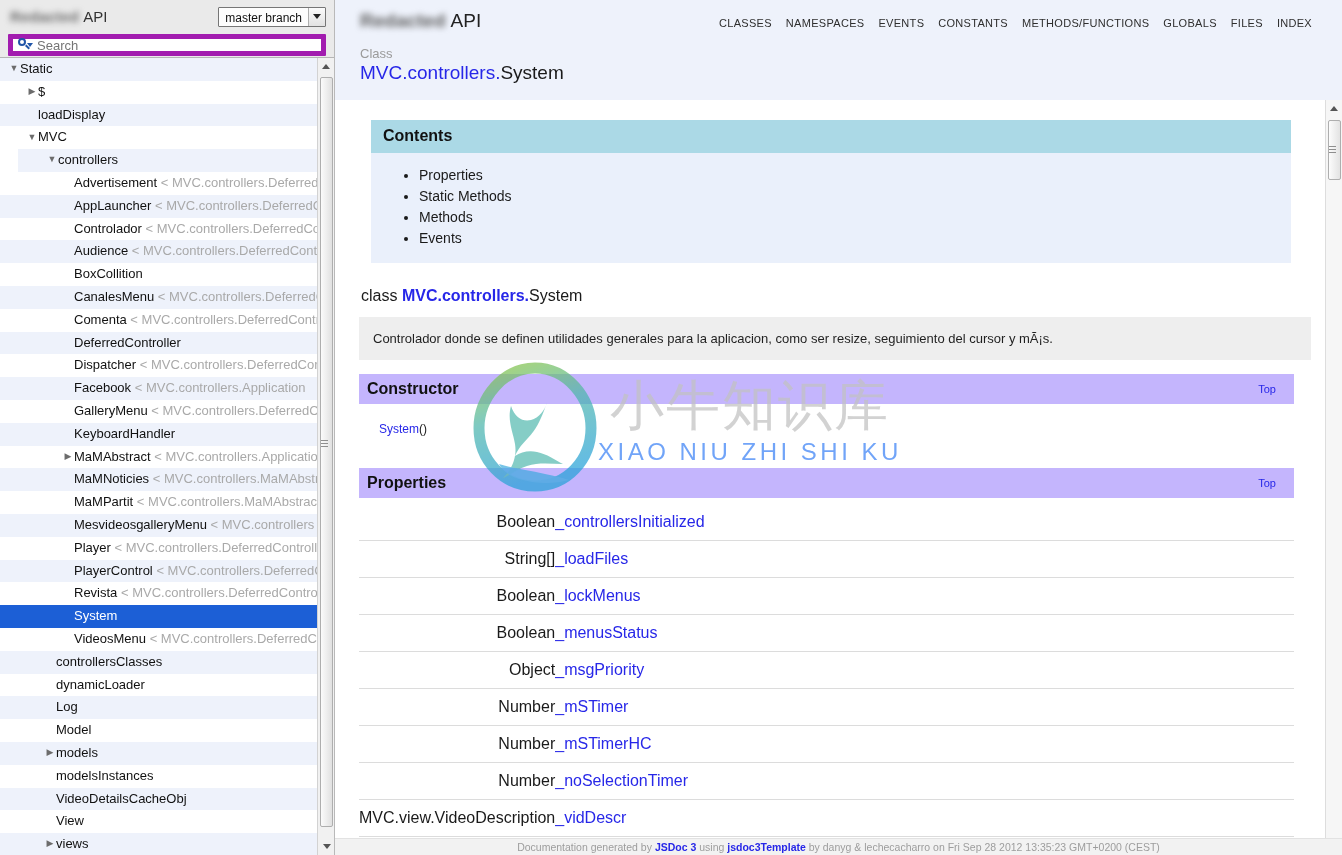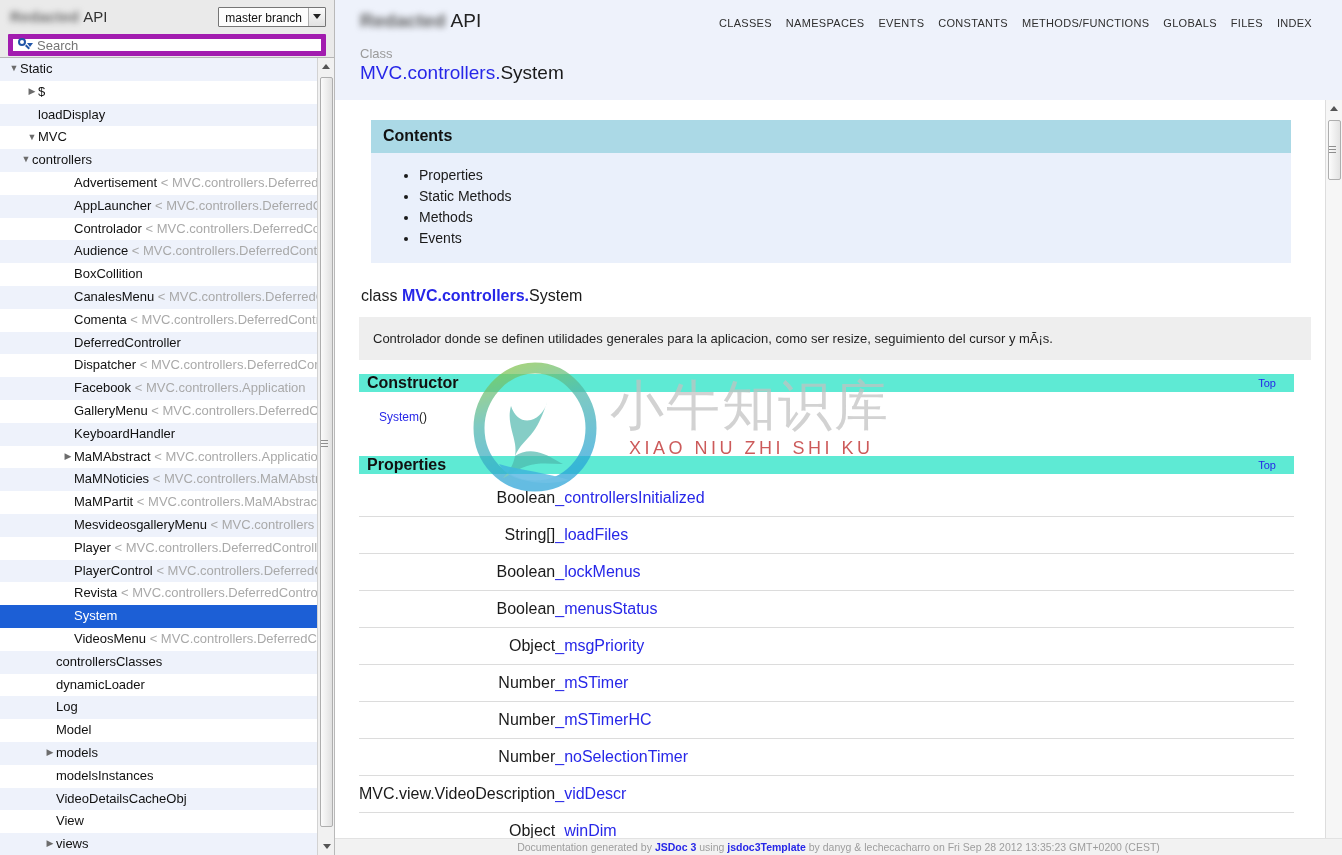--- a/index.html
+++ b/index.html
@@ -469,7 +469,7 @@
           <div class="t-row even" style="padding-left: 26px;"><span class="t-arrow">▶</span><span class="t-name">$</span></div>
           <div class="t-row odd" style="padding-left: 26px;"><span class="t-arrow blank">▶</span><span class="t-name">loadDisplay</span></div>
           <div class="t-row even" style="padding-left: 26px;"><span class="t-arrow">▼</span><span class="t-name">MVC</span></div>
-          <div class="t-row odd" style="padding-left: 20px;"><span class="t-arrow">▼</span><span class="t-name">controllers</span></div>
+          <div class="t-row odd" style="padding-left: 28px; margin-left: 18px;"><span class="t-arrow">▼</span><span class="t-name">controllers</span></div>
           <div class="t-row even" style="padding-left: 62px;"><span class="t-arrow blank">▶</span><span class="t-name">Advertisement</span><span class="t-ext"> &lt; MVC.controllers.DeferredController</span></div>
           <div class="t-row odd" style="padding-left: 62px;"><span class="t-arrow blank">▶</span><span class="t-name">AppLauncher</span><span class="t-ext"> &lt; MVC.controllers.DeferredController</span></div>
           <div class="t-row even" style="padding-left: 62px;"><span class="t-arrow blank">▶</span><span class="t-name">Controlador</span><span class="t-ext"> &lt; MVC.controllers.DeferredController</span></div>

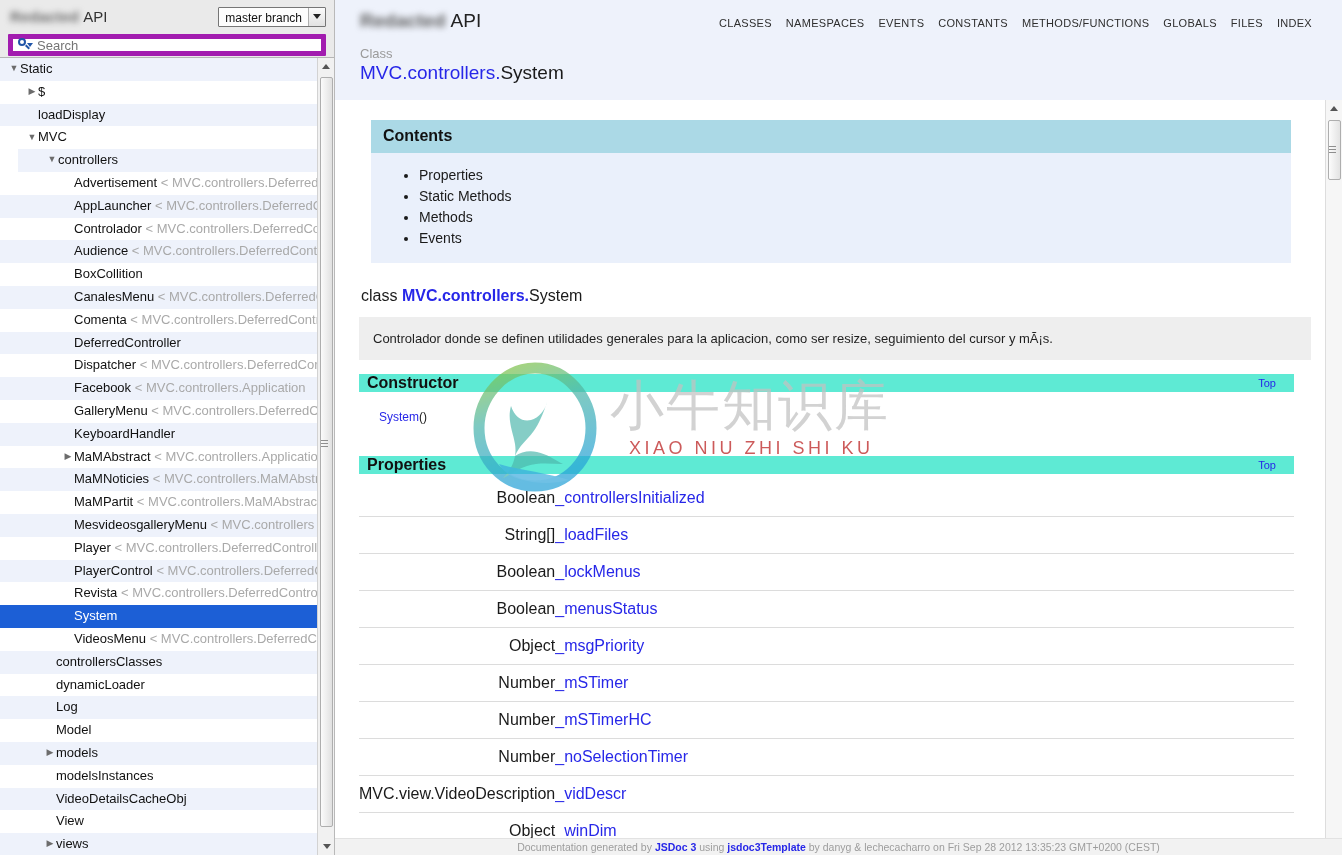--- a/index.html
+++ b/index.html
@@ -330,8 +330,8 @@
   }
   .section-bar {
     margin-top: 14px;
-    background: #5eead4;
-    height: 18px;
+    background: #c4b5fd;
+    height: 30px;
     display: flex;
     align-items: center;
     justify-content: space-between;

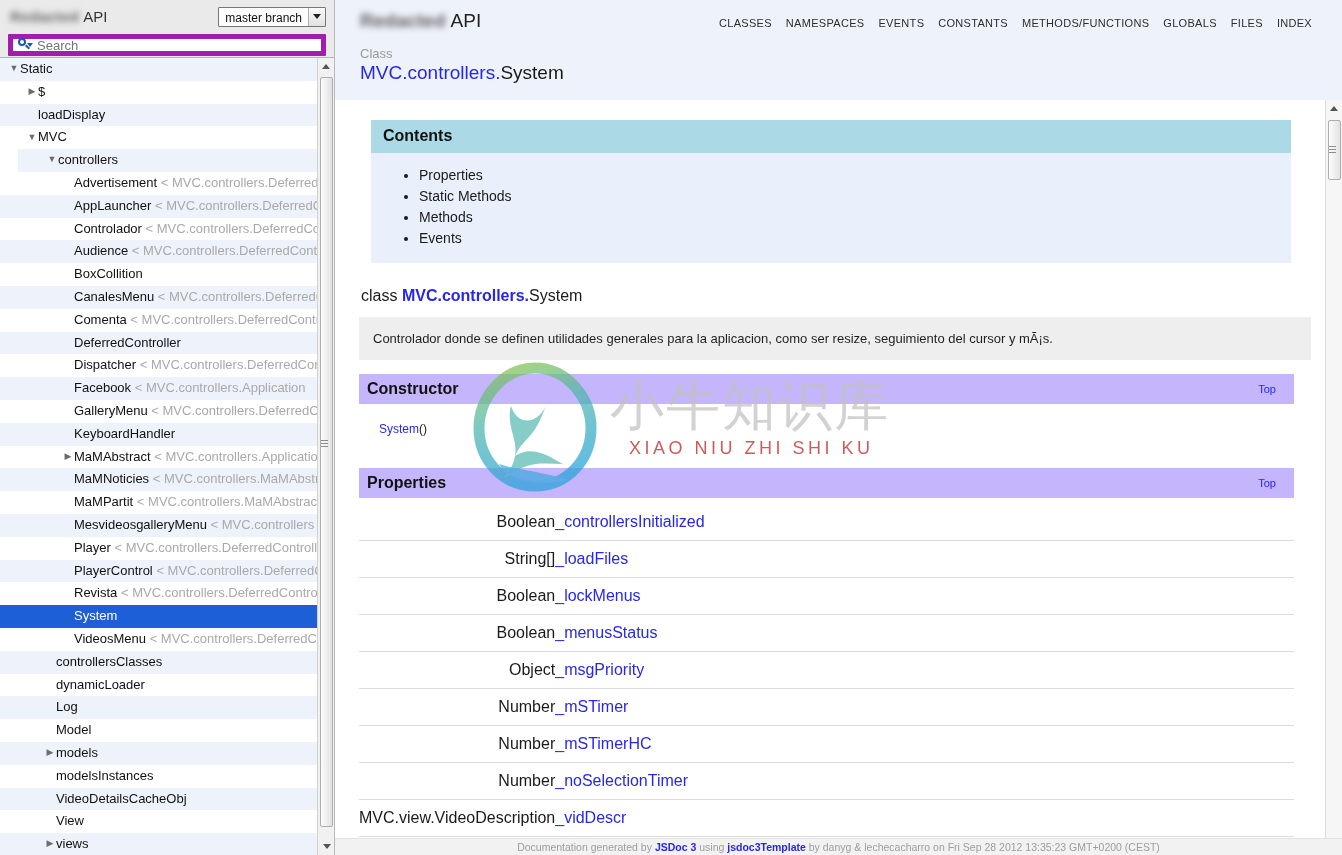--- a/index.html
+++ b/index.html
@@ -426,9 +426,9 @@
   }
   #watermark .wm-py {
     position: absolute;
-    left: 174px; top: 78px;
-    font-size: 18px;
-    color: #b91c1c;
+    left: 143px; top: 78px;
+    font-size: 24px;
+    color: #3b82f6;
     letter-spacing: 3.5px;
     white-space: nowrap;
   }

